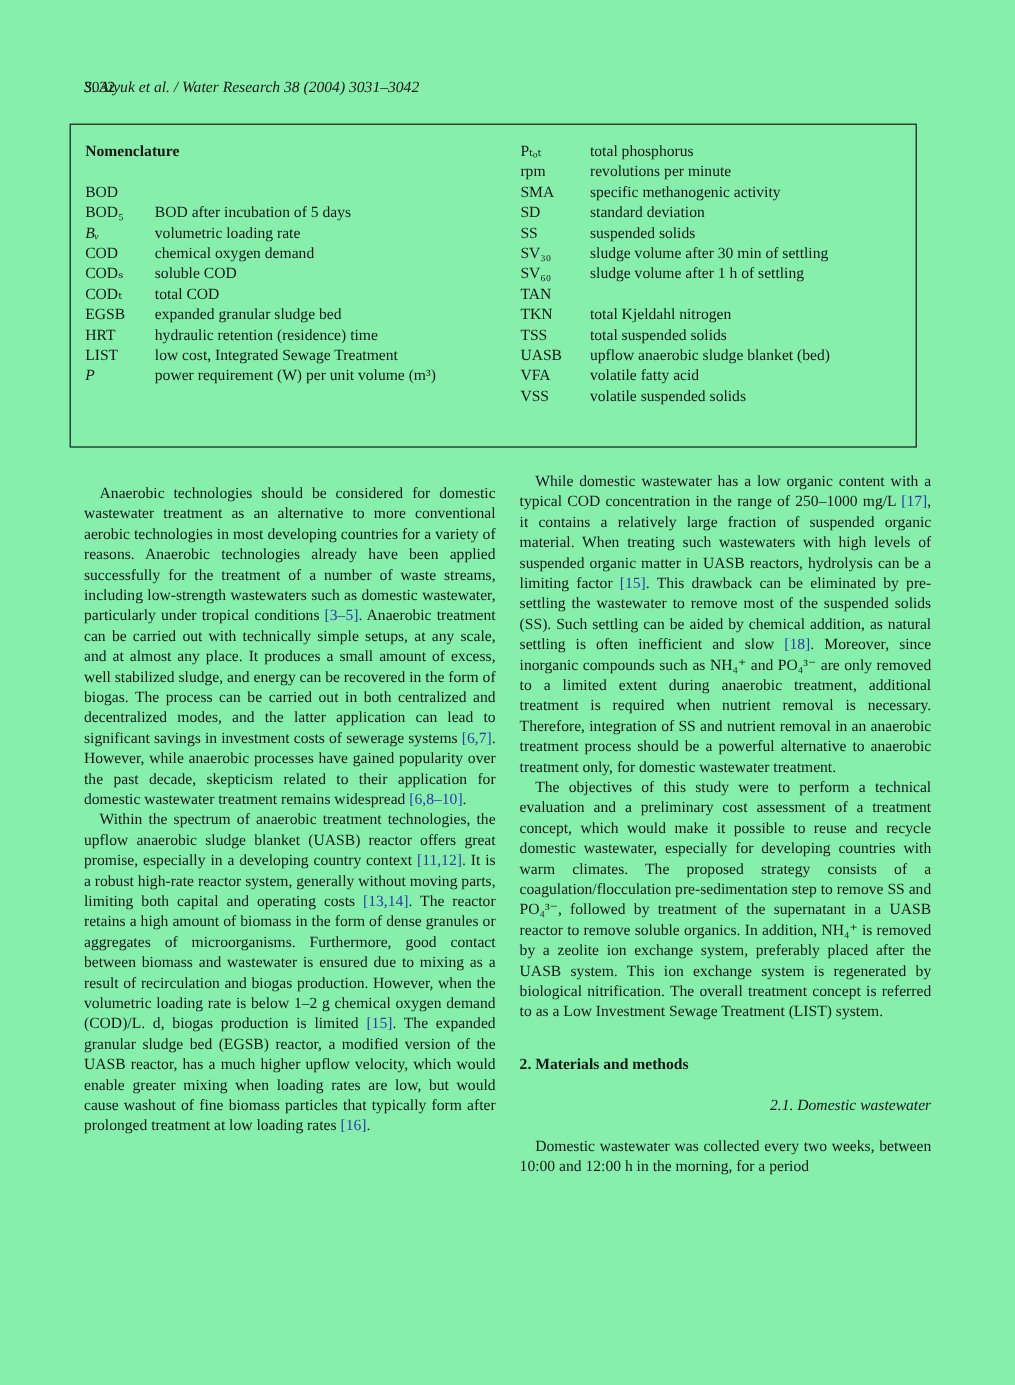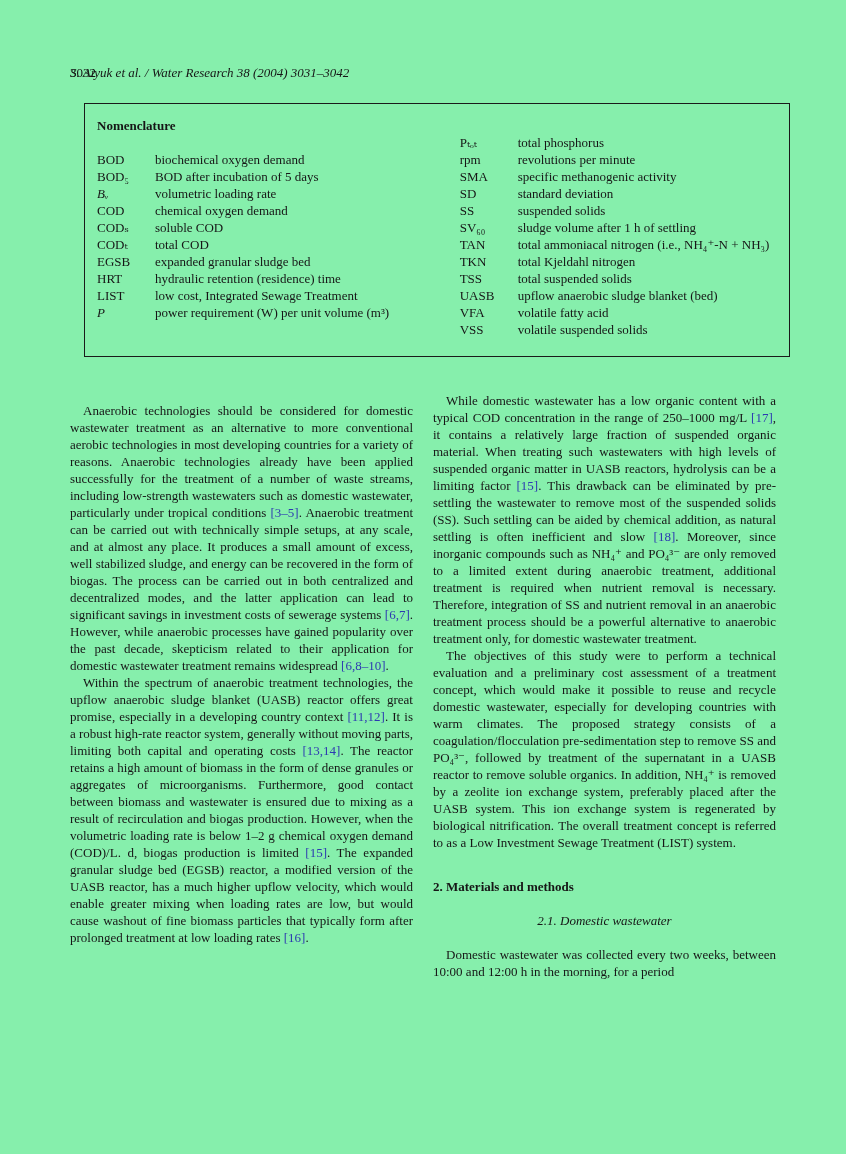--- a/index.html
+++ b/index.html
@@ -22,9 +22,9 @@
 
   
   .nom-box {
-    position: absolute; top: 103px; left: 84px; width: 706px;
+    position: absolute; top: 103px; left: 58px; width: 706px;
     border: 1px solid #1a1a1a;
-    padding: 13px 12px 18px 12px;
+    padding: 13px 12px 34px 12px;
     display: flex;
     gap: 32px;
   }

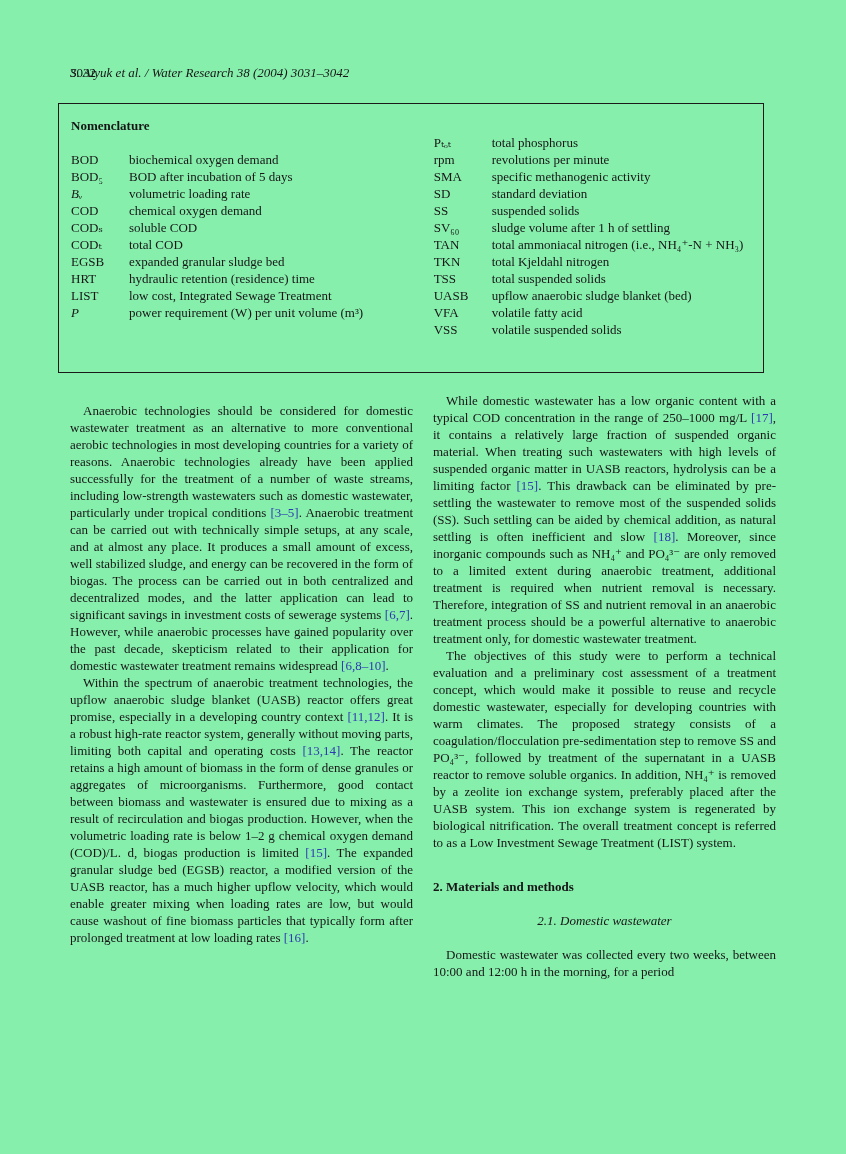--- a/index.html
+++ b/index.html
@@ -29,7 +29,7 @@
     gap: 32px;
   }
   .nom-col-left  { width: 348px; }
-  .nom-col-right { width: 334px; margin-top: 17px; }
+  .nom-col-right { width: 334px; }
   .nom-title { font-weight: bold; margin: 0 0 17px 0; }
   .nom-row { display: grid; grid-template-columns: 58px 1fr; }
   .nom-term { white-space: nowrap; }

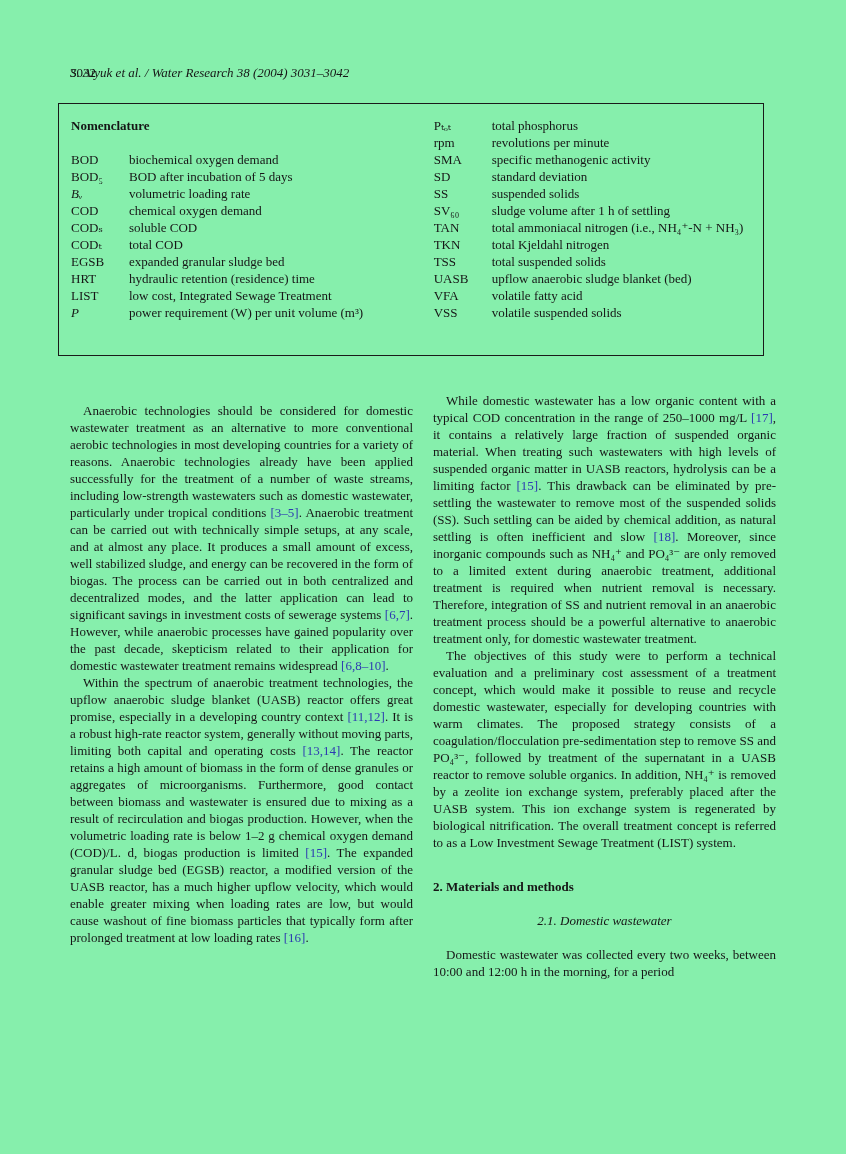--- a/index.html
+++ b/index.html
@@ -61,7 +61,6 @@
       <div>
           <div class="nom-row">
             <span class="nom-term">BOD</span>
-            <span class="nom-def">biochemical oxygen demand</span>
           </div>
           <div class="nom-row">
             <span class="nom-term">BOD₅</span>

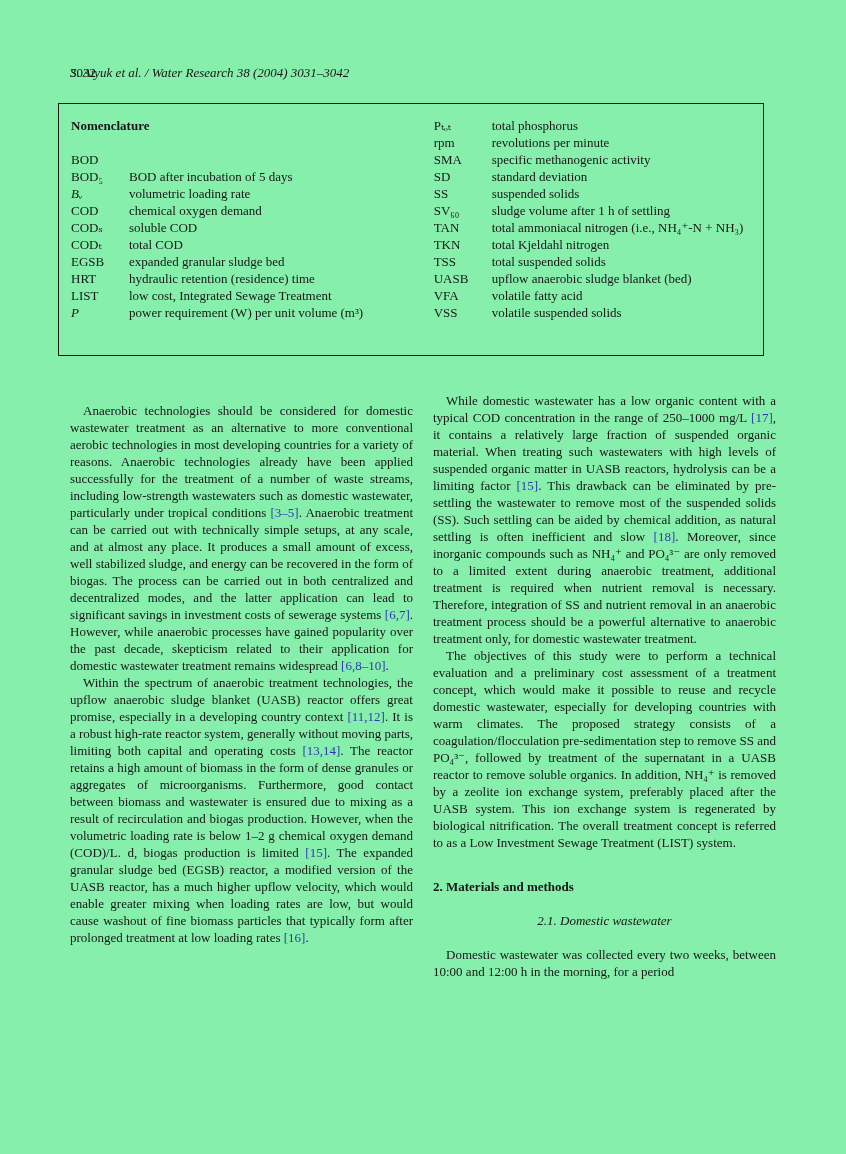--- a/index.html
+++ b/index.html
@@ -123,6 +123,10 @@
             <span class="nom-def">suspended solids</span>
           </div>
           <div class="nom-row">
+            <span class="nom-term">SV₃₀</span>
+            <span class="nom-def">sludge volume after 30 min of settling</span>
+          </div>
+          <div class="nom-row">
             <span class="nom-term">SV₆₀</span>
             <span class="nom-def">sludge volume after 1 h of settling</span>
           </div>

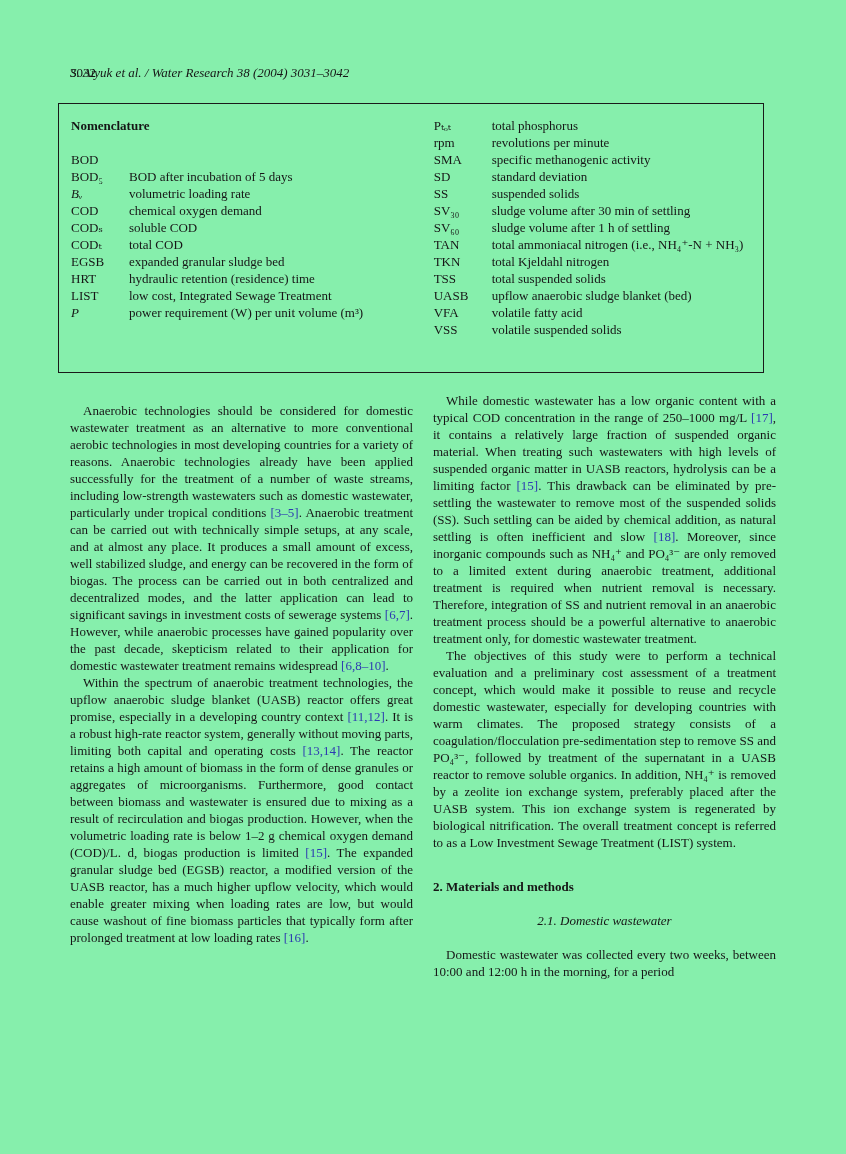--- a/index.html
+++ b/index.html
@@ -132,7 +132,6 @@
           </div>
           <div class="nom-row">
             <span class="nom-term">TAN</span>
-            <span class="nom-def">total ammoniacal nitrogen (i.e., NH₄⁺-N + NH₃)</span>
           </div>
           <div class="nom-row">
             <span class="nom-term">TKN</span>

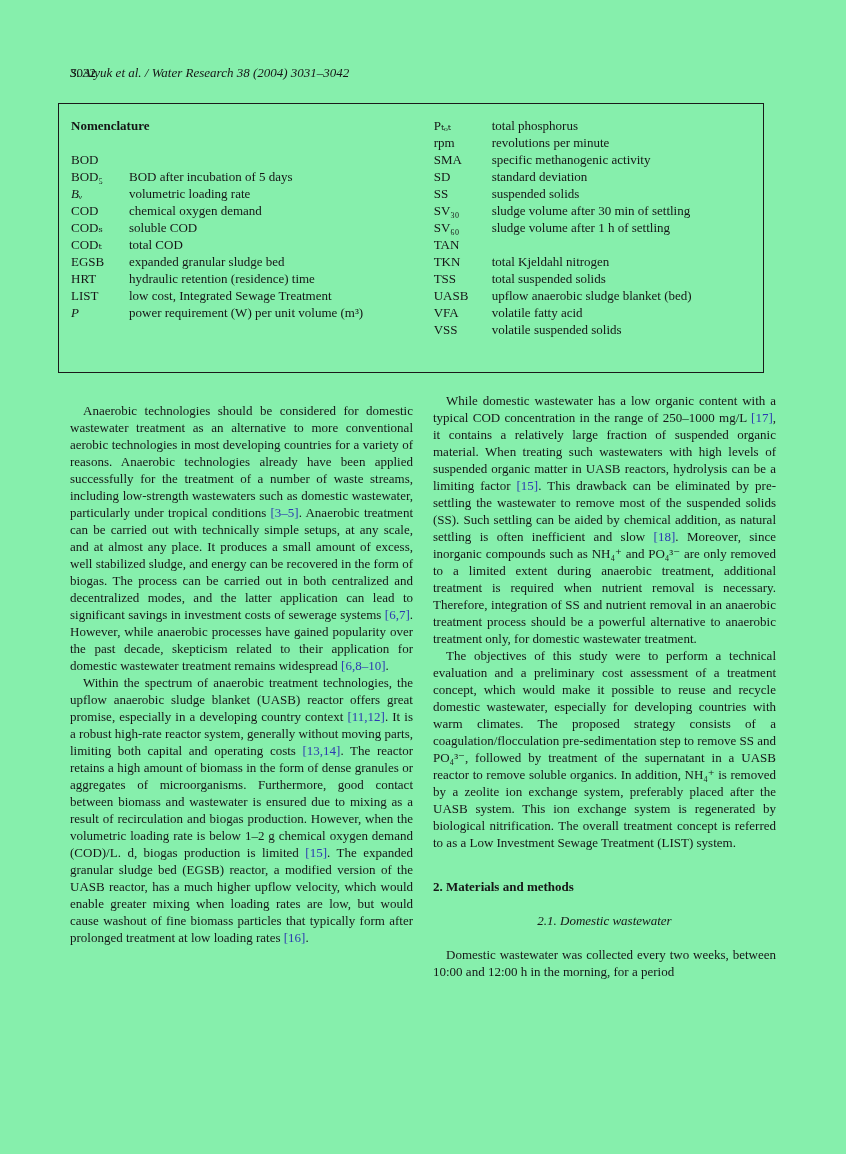--- a/index.html
+++ b/index.html
@@ -43,7 +43,7 @@
   .para { margin: 0; text-indent: 13px; }
   .ref { color: var(--ref-color, #2d3ab1); cursor: pointer; }
   .section-heading { font-weight: bold; margin: 27px 0 17px 0; text-align: left; }
-  .subsection-heading { font-style: italic; margin: 0 0 17px 0; text-align: center; }
+  .subsection-heading { font-style: italic; margin: 0 0 17px 0; text-align: right; }
 </style>
 </head>
 <body>

